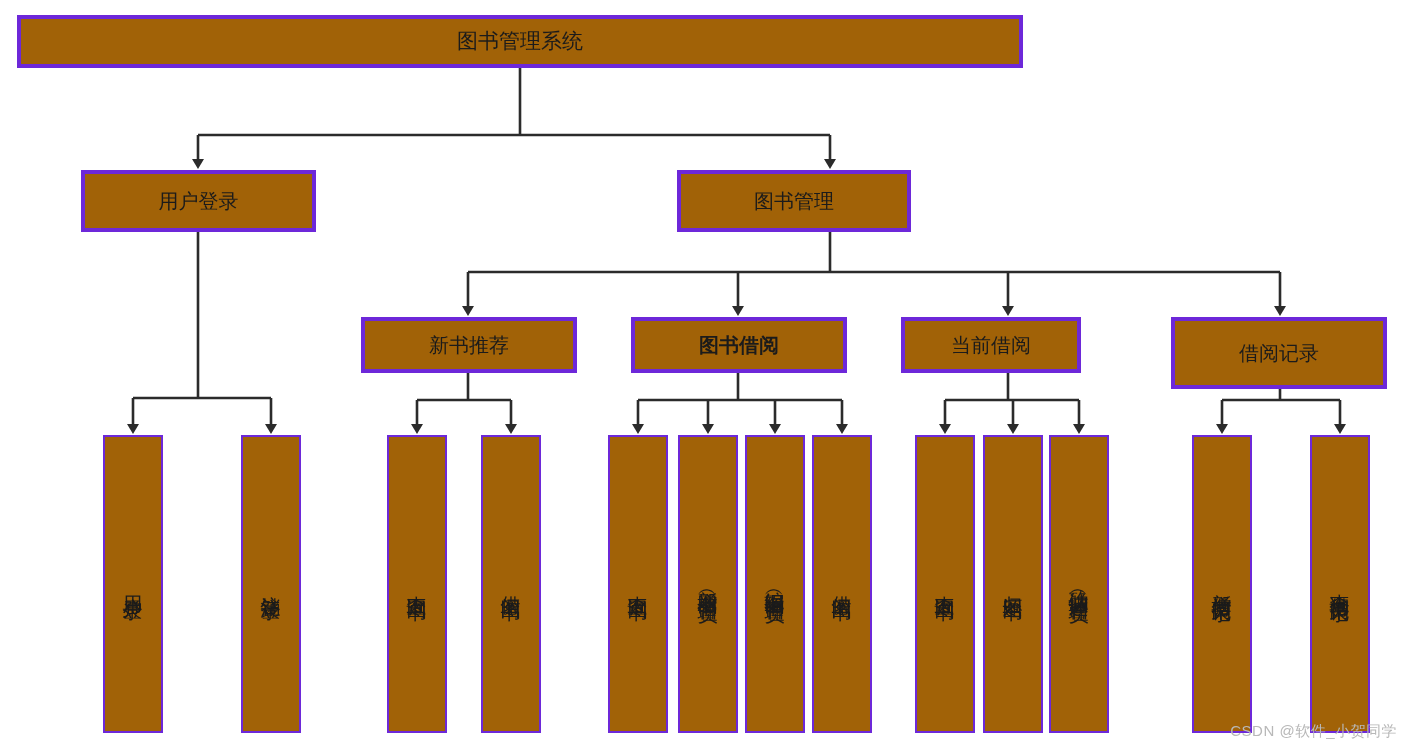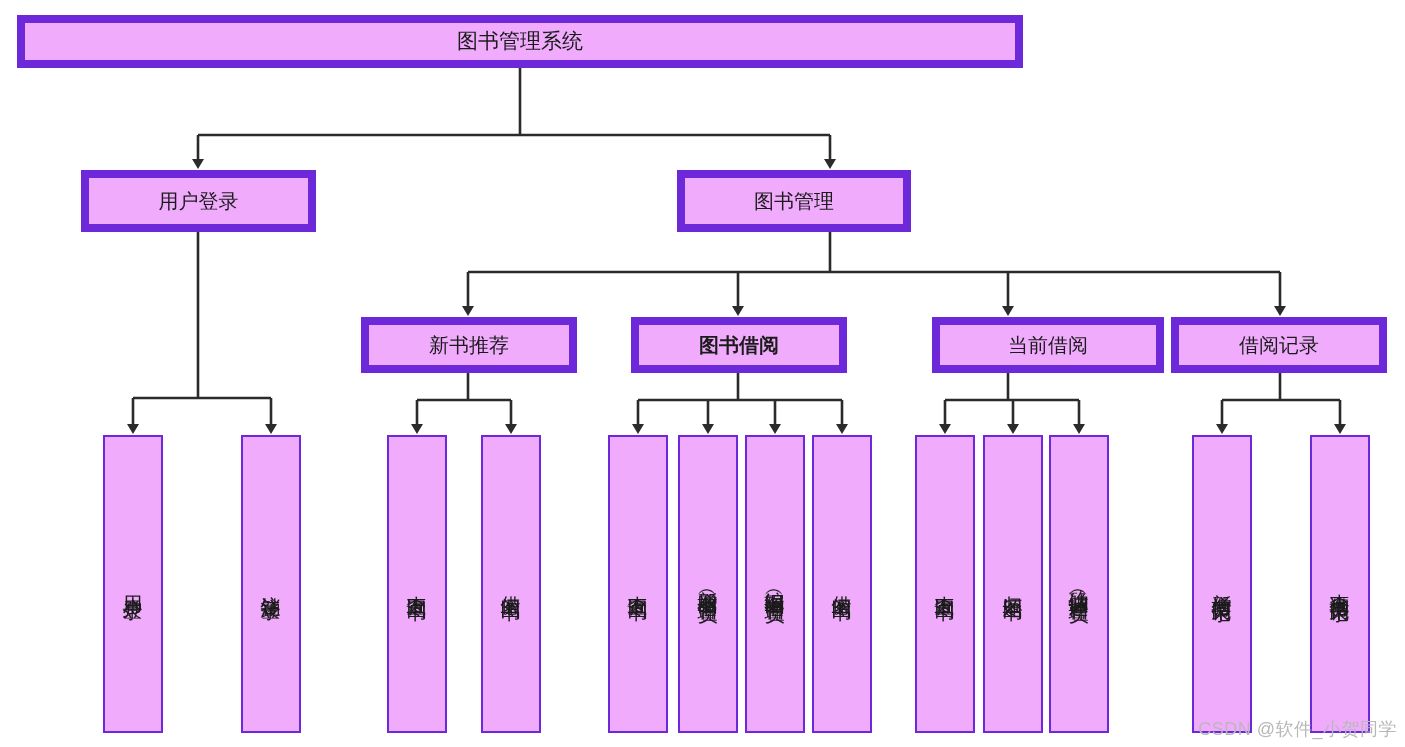--- a/index.html
+++ b/index.html
@@ -29,8 +29,8 @@
   .node {
     position: absolute;
     box-sizing: border-box;
-    background: #f0abfc;
-    border: 8px solid #6d28d9;
+    background: #a16207;
+    border: 4px solid #6d28d9;
     display: flex;
     align-items: center;
     justify-content: center;

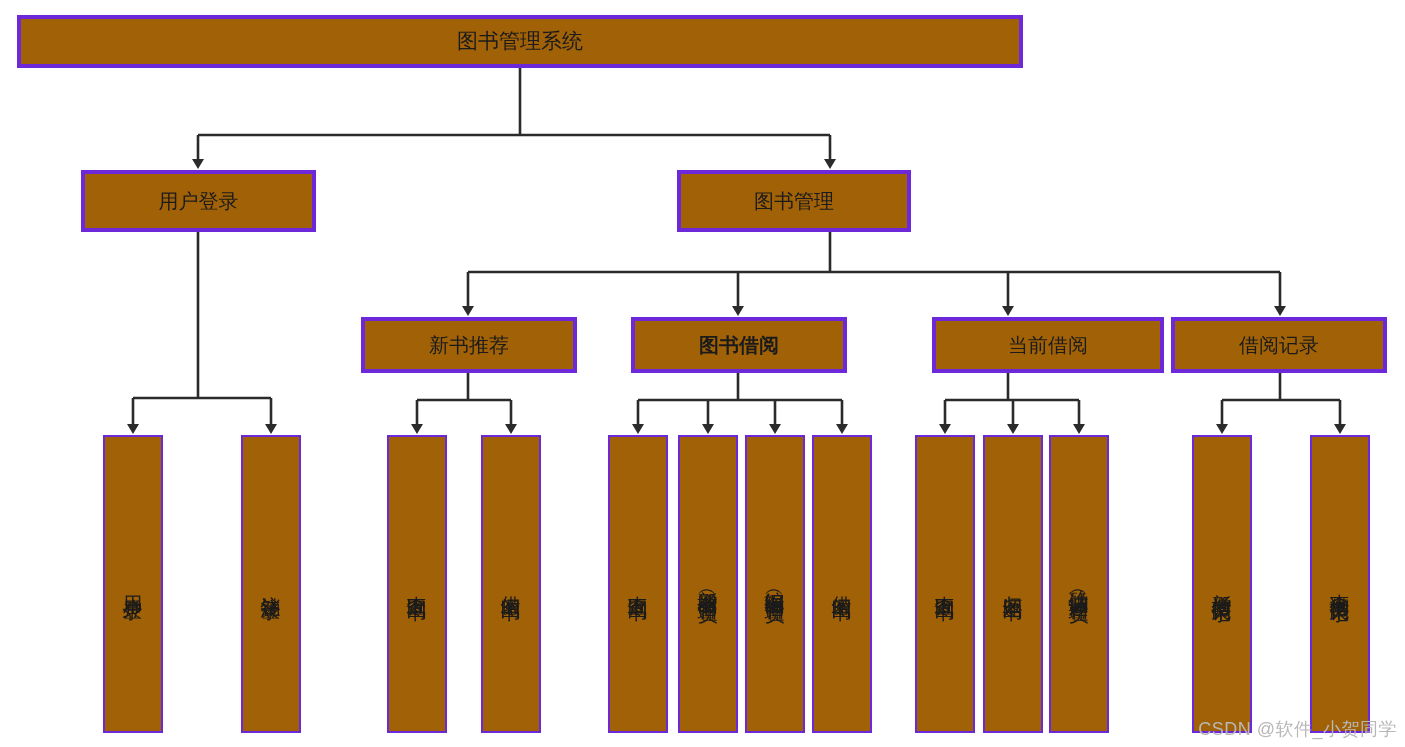--- a/index.html
+++ b/index.html
@@ -146,7 +146,7 @@
     <span class="lbl">图书借阅</span>
   </div>
 
-  <div class="node node-l3" style="left:901px; top:317px; width:232px; height:56px;margin-left:31px;">
+  <div class="node node-l3" style="left:901px; top:317px; width:180px; height:56px;">
     <span class="lbl">当前借阅</span>
   </div>
 

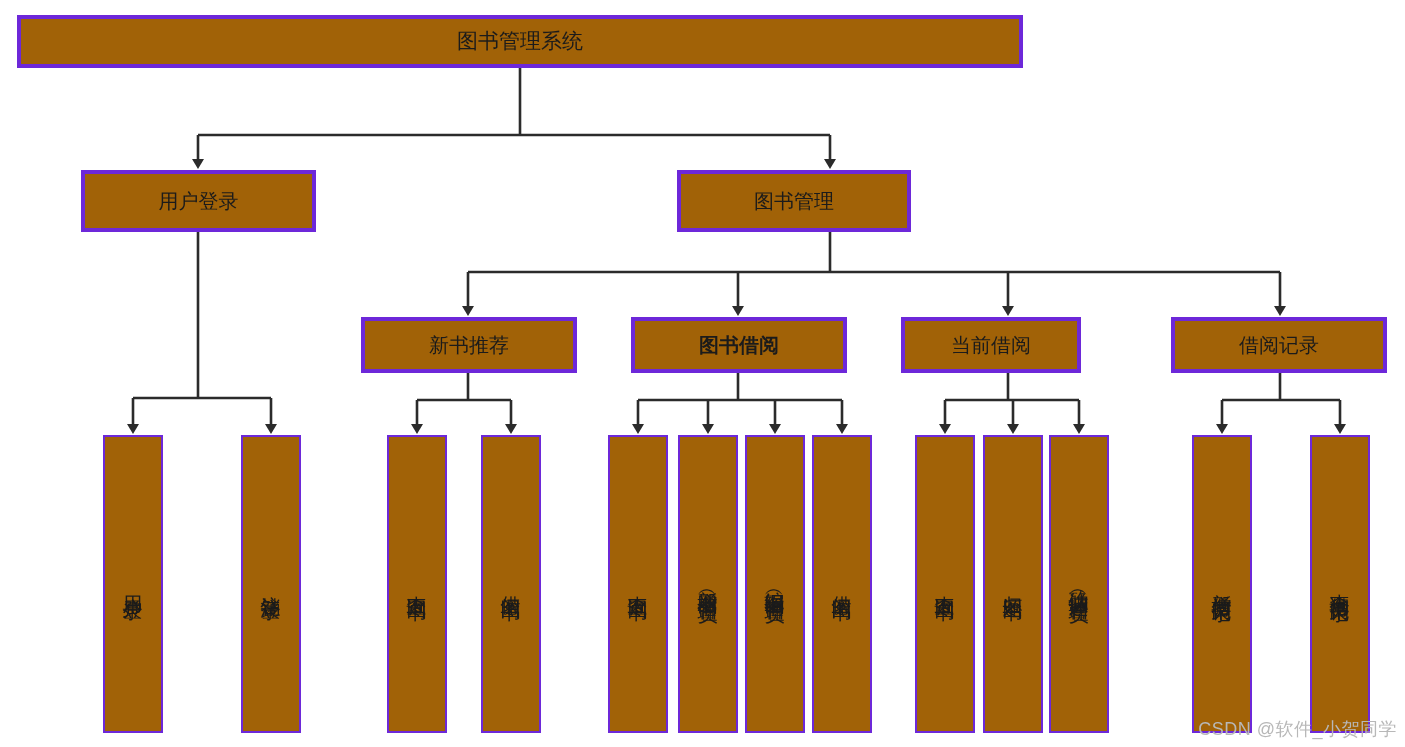--- a/index.html
+++ b/index.html
@@ -150,7 +150,7 @@
     <span class="lbl">当前借阅</span>
   </div>
 
-  <div class="node node-l3" style="left:1171px; top:317px; width:216px; height:56px;">
+  <div class="node node-l3" style="left:1171px; top:317px; width:216px; height:72px;">
     <span class="lbl">借阅记录</span>
   </div>
 

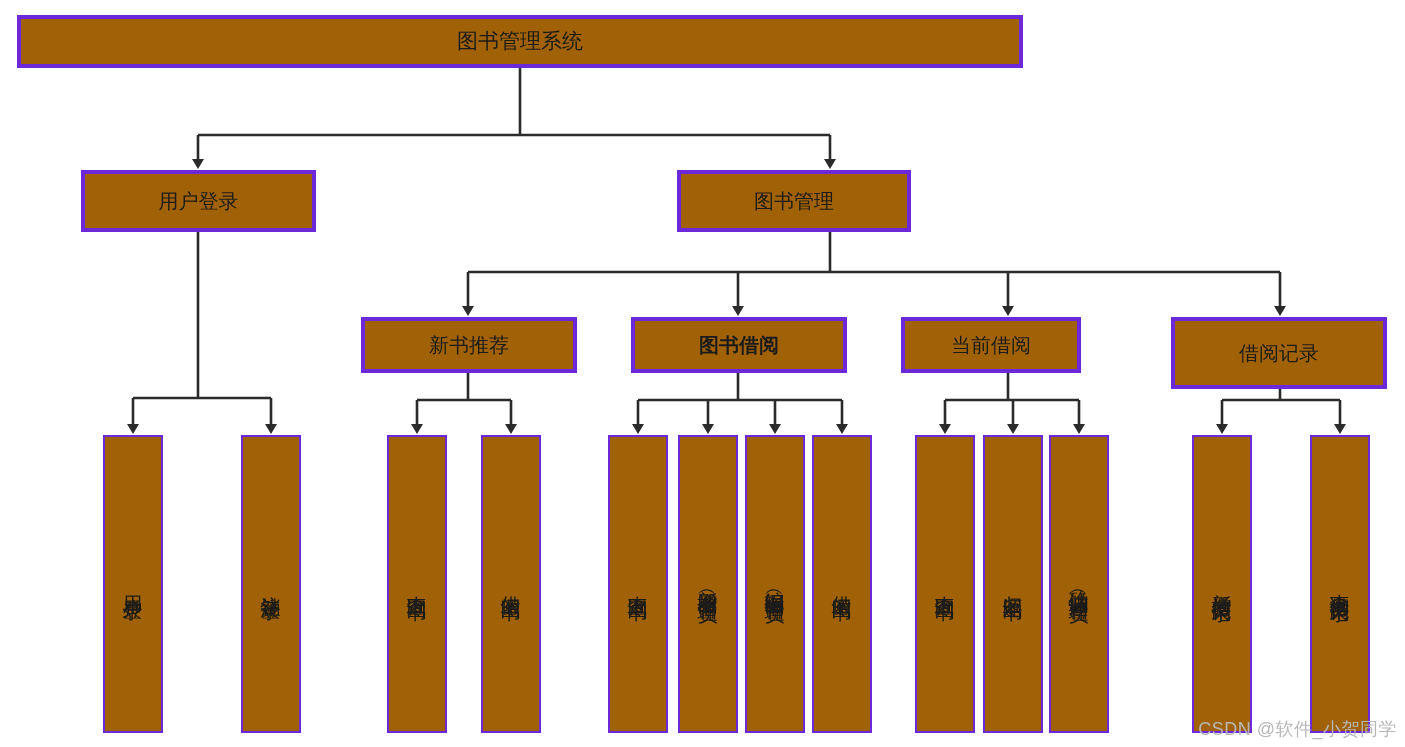--- a/index.html
+++ b/index.html
@@ -61,7 +61,7 @@
     position: absolute;
     right: 8px;
     bottom: 6px;
-    font-size: 18px;
+    font-size: 15px;
     color: #b8b8b8;
     letter-spacing: 0.5px;
     z-index: 3;

